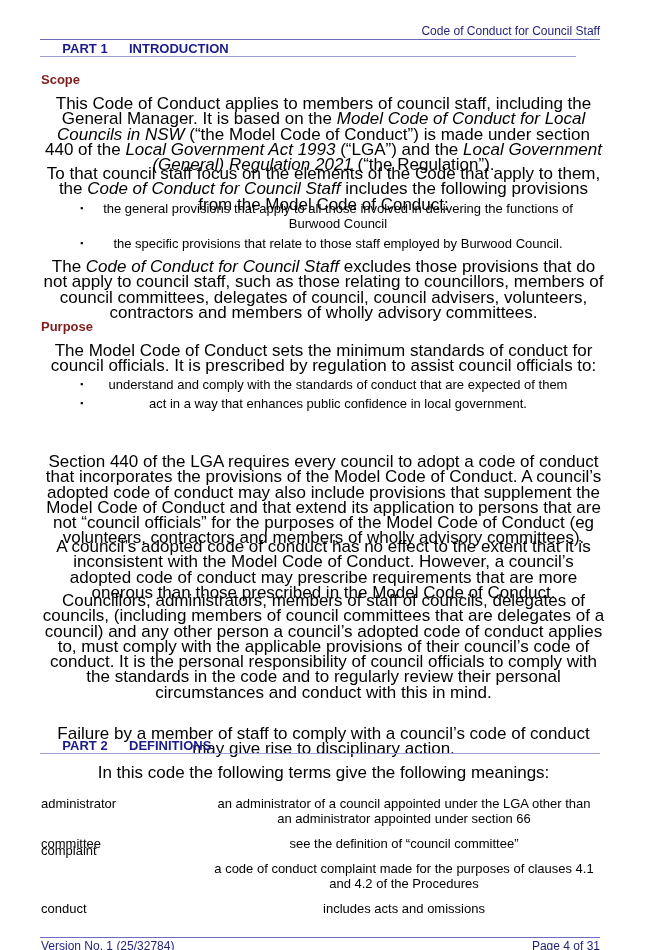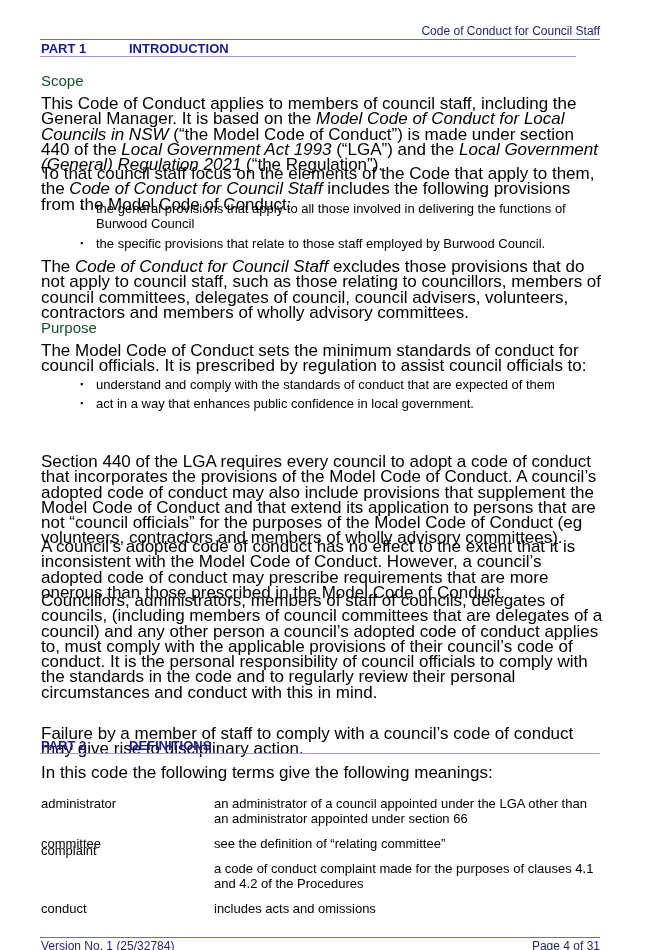--- a/index.html
+++ b/index.html
@@ -5,7 +5,7 @@
   html, body { margin: 0; padding: 0; background: #ffffff; }
   body { width: 656px; height: 950px; position: relative; overflow: hidden;
          font-family: "Liberation Sans", sans-serif; color: #000; }
-  .abs { position: absolute; }
+  .abs { position: absolute; text-align: center; }
   .hdr-right { right: 56px; top: 24px; font-size: 12px; color: #1f1f7a; }
   .hdr-rule { left: 40px; width: 560px; top: 39px; height: 1px; background: #6b6bc0; }
   .part { left: 41px; font-size: 13px; font-weight: bold; color: #1a1a8c; }

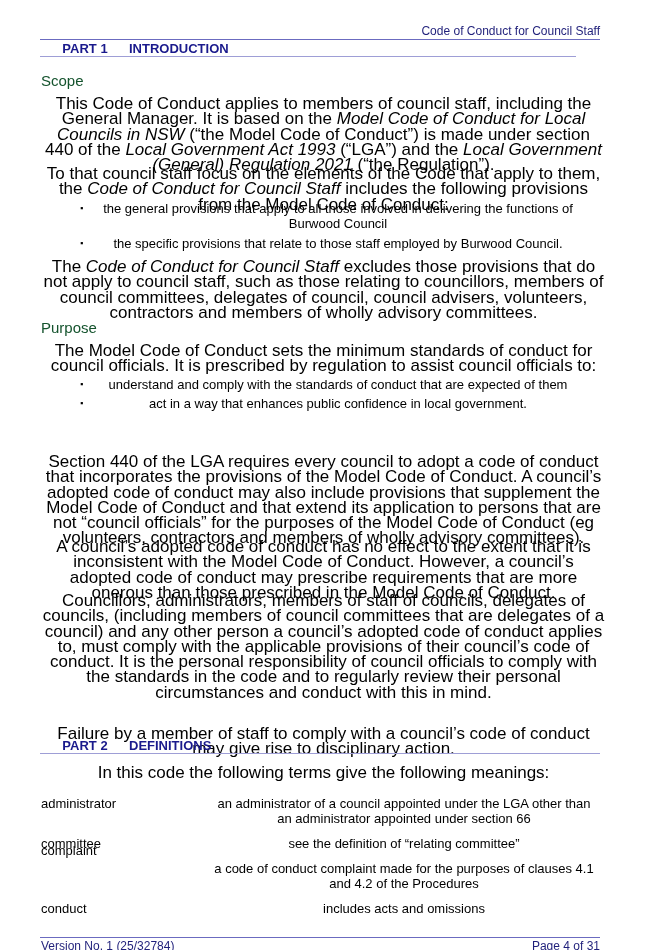--- a/index.html
+++ b/index.html
@@ -11,7 +11,7 @@
   .part { left: 41px; font-size: 13px; font-weight: bold; color: #1a1a8c; }
   .part .num { display: inline-block; width: 88px; }
   .part-rule { left: 40px; height: 1px; background: #9e9ed6; }
-  .sub { left: 41px; font-size: 15px; font-weight: normal; color: #14532d; }
+  .sub { left: 41px; font-size: 13px; font-weight: bold; color: #7f1d1d; }
   .para { left: 41px; width: 565px; font-size: 17px; line-height: 15.3px; }
   .para i { font-style: italic; }
   ul.bul { left: 80px; width: 500px; margin: 0; padding: 0; list-style: none; font-size: 13px; line-height: 15.3px; }

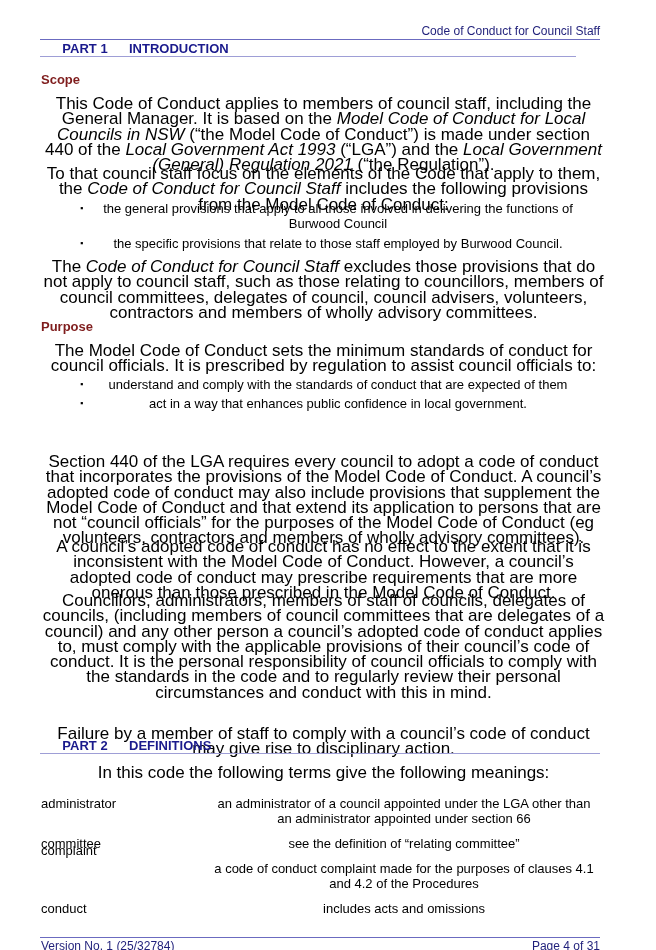--- a/index.html
+++ b/index.html
@@ -64,7 +64,7 @@
 <div class="abs def-term" style="top:796px;">administrator</div>
 <div class="abs def-text" style="top:796px;">an administrator of a council appointed under the LGA other than an administrator appointed under section 66</div>
 <div class="abs def-term" style="top:836px;">committee</div>
-<div class="abs def-text" style="top:836px;">see the definition of “relating committee”</div>
+<div class="abs def-text" style="top:836px;">see the definition of “council committee”</div>
 <div class="abs def-term" style="top:819px;margin-top:24px;">complaint</div>
 <div class="abs def-text" style="top:861px;">a code of conduct complaint made for the purposes of clauses 4.1 and 4.2 of the Procedures</div>
 <div class="abs def-term" style="top:901px;">conduct</div>

